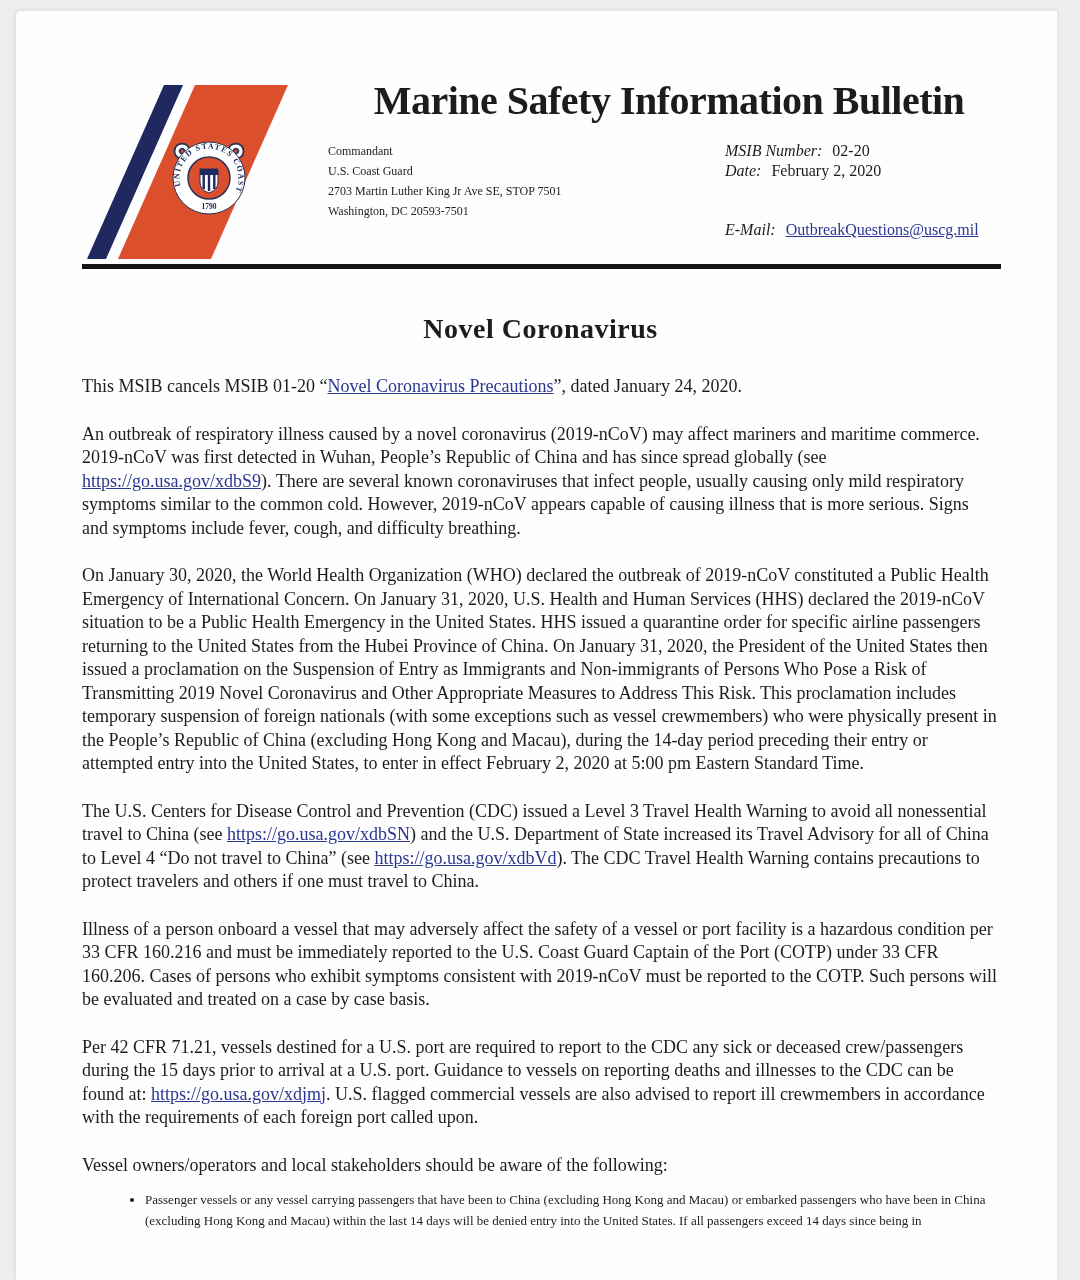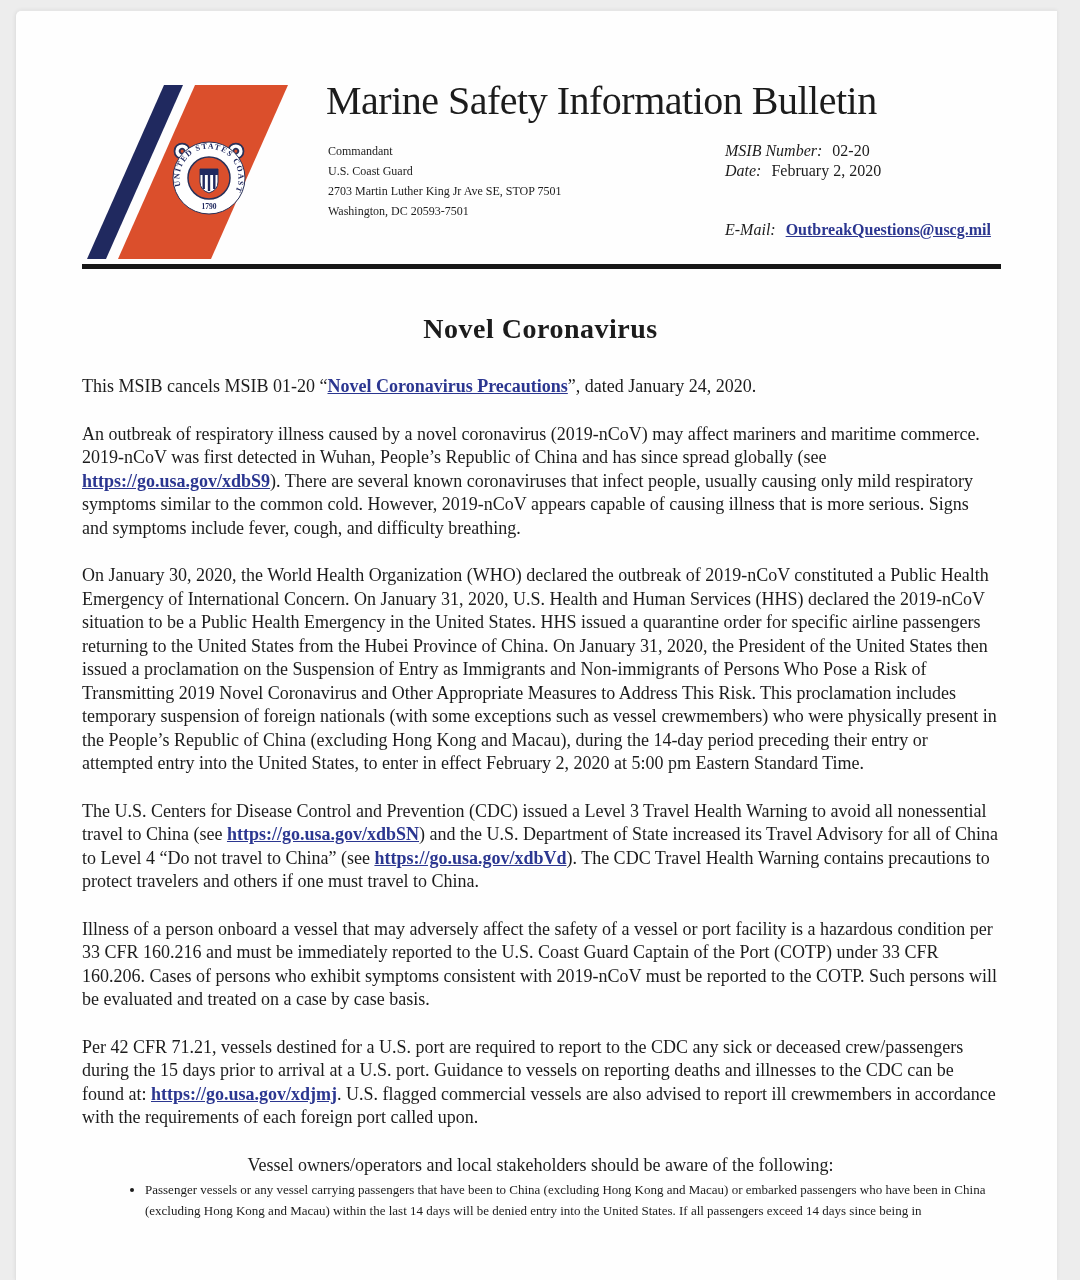--- a/index.html
+++ b/index.html
@@ -31,7 +31,7 @@
   .logo-svg { position:absolute; left:58px; top:70px; width:232px; height:182px; }
   .bulletin-title {
     position:absolute; left:310px; top:66px; width:686px;
-    font-size:40px; font-weight:normal; letter-spacing:-0.5px; white-space:nowrap;
+    font-size:40px; font-weight:bold; letter-spacing:-0.5px; white-space:nowrap;text-align:center;
   }
   .addr { position:absolute; left:312px; top:130px; font-size:12px; line-height:20px; }
   .meta { position:absolute; left:709px; top:130px; font-size:16px; line-height:20px; }

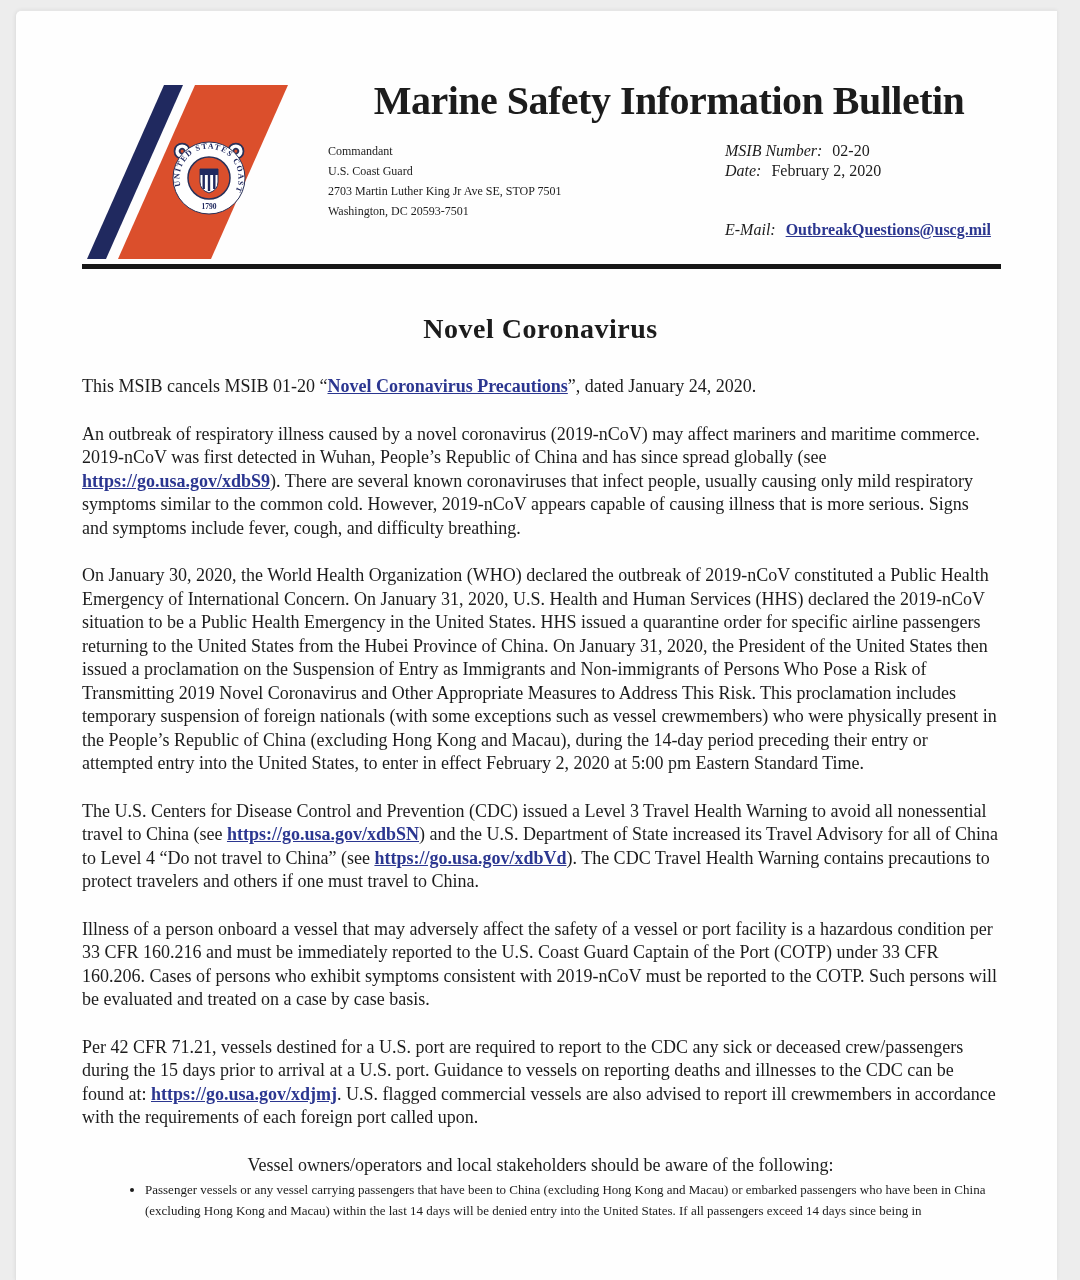--- a/index.html
+++ b/index.html
@@ -37,7 +37,7 @@
   .meta { position:absolute; left:709px; top:130px; font-size:16px; line-height:20px; }
   .meta .lbl { margin-right:10px;font-style:italic; }
   .meta-email { margin-top:39px; }
-  a, .lnk { color:var(--link_blue); text-decoration:underline; cursor:pointer;font-weight:bold; }
+  a, .lnk { color:var(--link_blue); text-decoration:underline; cursor:pointer; }
   .rule { position:absolute; left:66px; top:253px; width:919px; height:5px; background:var(--rule_black); }
   
   .doc-body { margin:0 0 0 66px; width:917px; }

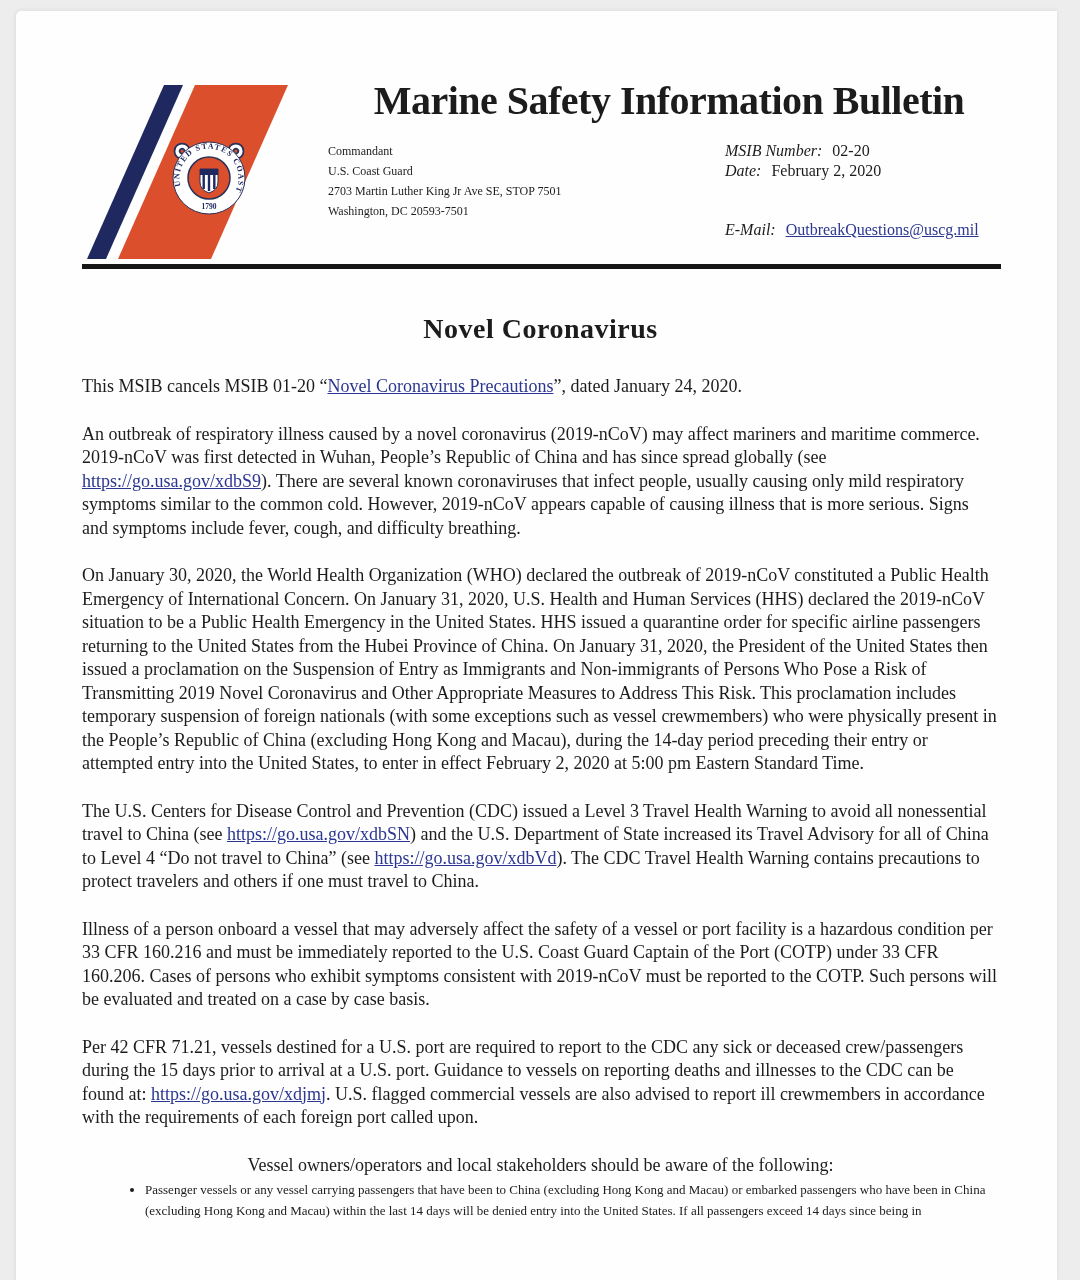--- a/index.html
+++ b/index.html
@@ -43,7 +43,7 @@
   .doc-body { margin:0 0 0 66px; width:917px; }
   .doc-title { text-align:center; font-size:28px; font-weight:bold; margin:44px 0 30px 0; letter-spacing:0.5px; }
   .doc-body p { font-size:18px; line-height:23.5px; margin:0 0 24px 0; text-align:left; }
-  .doc-body p.tight { margin-bottom:2px;text-align:center; }
+  .doc-body p.tight { margin-bottom:12px; }
   .doc-body ul { margin:0; padding-left:63px; }
   .doc-body li { font-size:13px; line-height:21px; }
 </style>

